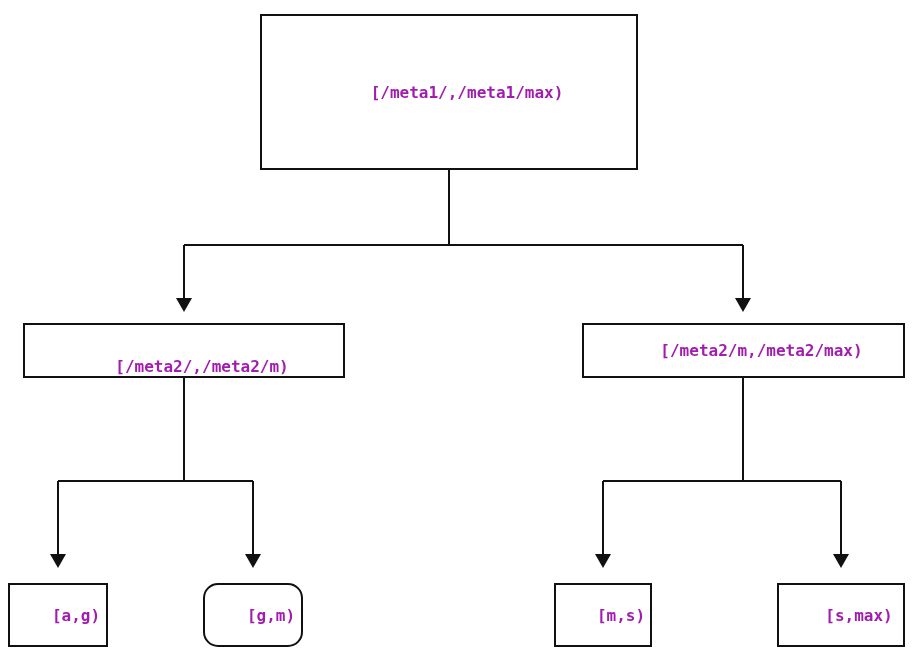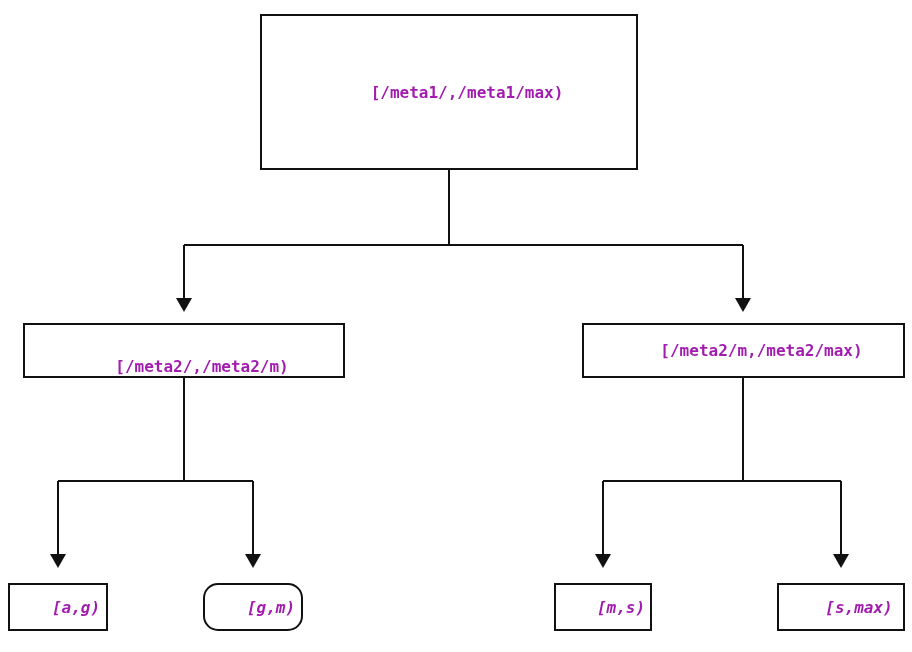--- a/index.html
+++ b/index.html
@@ -41,7 +41,7 @@
   .node-root     { left: 260px; top: 14px;  width: 378px; height: 156px; }
   .node-l2-left  { left: 23px;  top: 323px; width: 322px; height: 55px; align-items: flex-end; }
   .node-l2-right { left: 582px; top: 323px; width: 323px; height: 55px; }
-  .node-leaf     { top: 583px; height: 48px; font-style: italic; }
+  .node-leaf     { top: 583px; height: 64px; }
   .node-leaf-ag   { left: 8px;   width: 100px; }
   .node-leaf-gm   { left: 203px; width: 100px; border-radius: 15px; }
   .node-leaf-ms   { left: 554px; width: 98px; }

